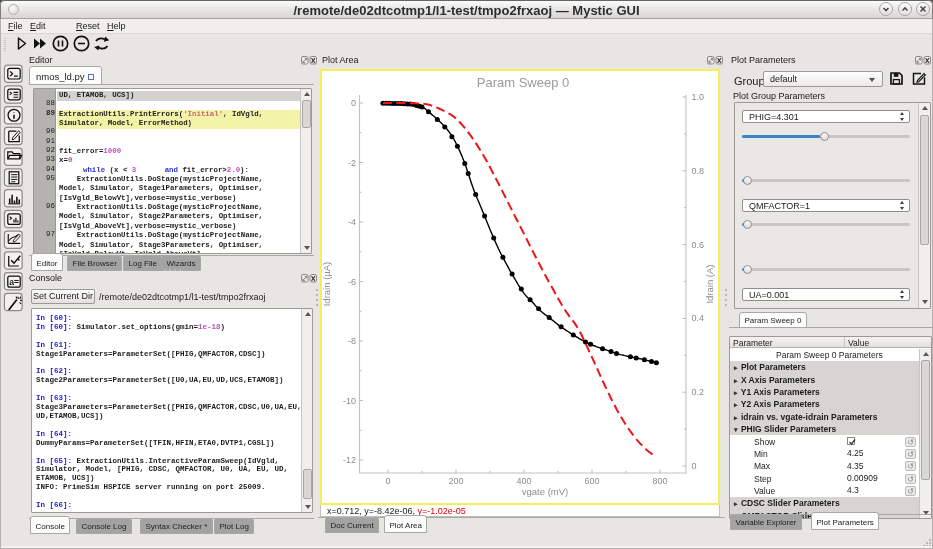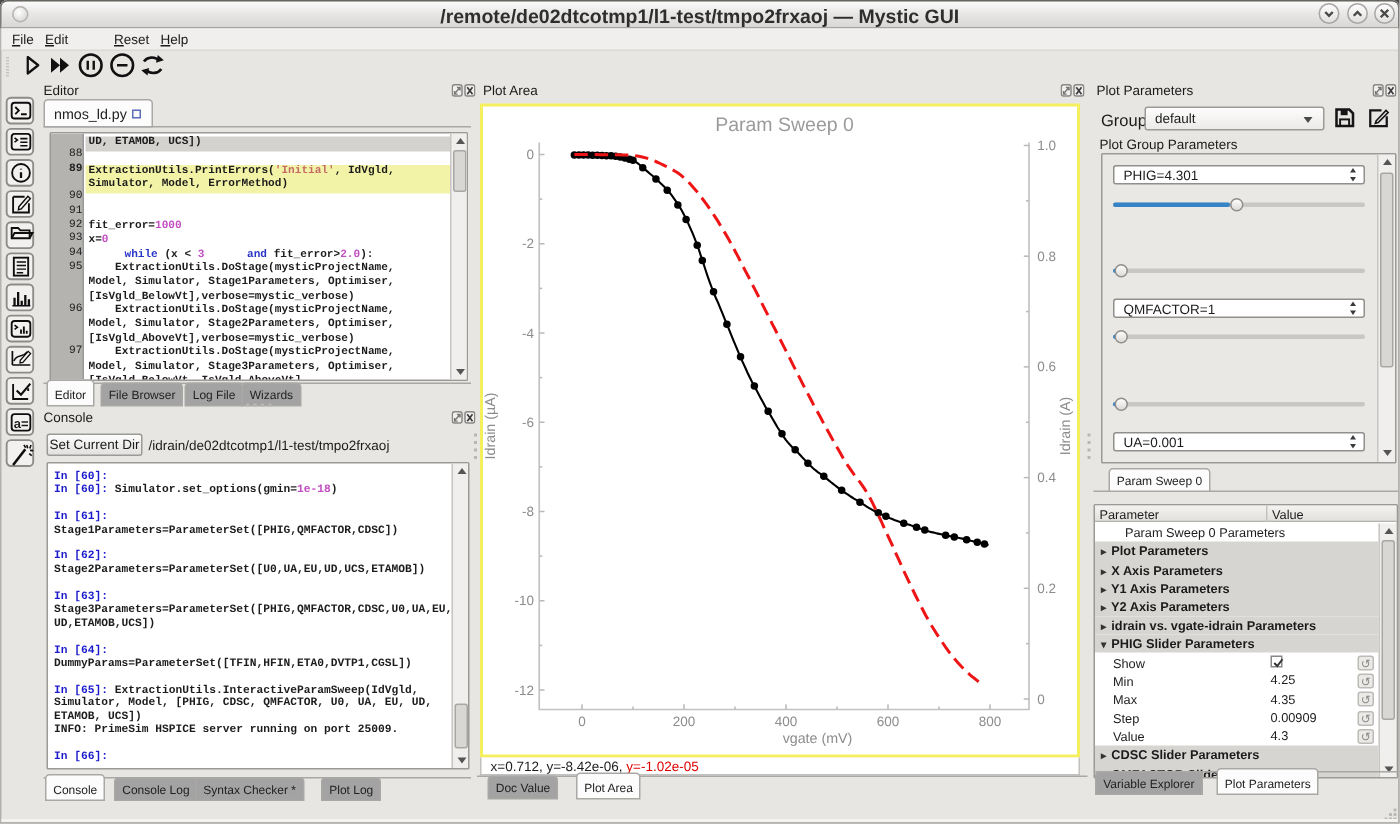--- a/index.html
+++ b/index.html
@@ -248,7 +248,7 @@
  <path d="M10.5 2.2 L14 6.8 M14 2.2 L10.5 6.8" stroke="#3a3a3a" stroke-width="1.1" fill="none"></path>
 </svg>
 <div class="abs" style="left:31px;top:289px;width:64px;height:15px;background:linear-gradient(#fdfdfd,#e3e1df);border:1px solid #9c9a97;border-radius:2px;font-size:9px;color:#1b1b1b;text-align:center;line-height:13px;">Set Current Dir</div>
-<div class="abs" style="left:99px;top:292px;font-size:9px;color:#1b1b1b;">/idrain/de02dtcotmp1/l1-test/tmpo2frxaoj</div>
+<div class="abs" style="left:99px;top:292px;font-size:9px;color:#1b1b1b;">/remote/de02dtcotmp1/l1-test/tmpo2frxaoj</div>
 <div class="pbox" id="consolebox" style="left:31px;top:308px;width:282px;height:205px;overflow:hidden;">
   <div class="abs mono" style="left:4px;top:5px;font-size:7.5px;line-height:8.9px;color:#1c1c1c;white-space:pre;font-weight:bold;"><i4>In [60]:</i4>
 <i4>In [60]:</i4> Simulator.set_options(gmin=<i2>1e-18</i2>)

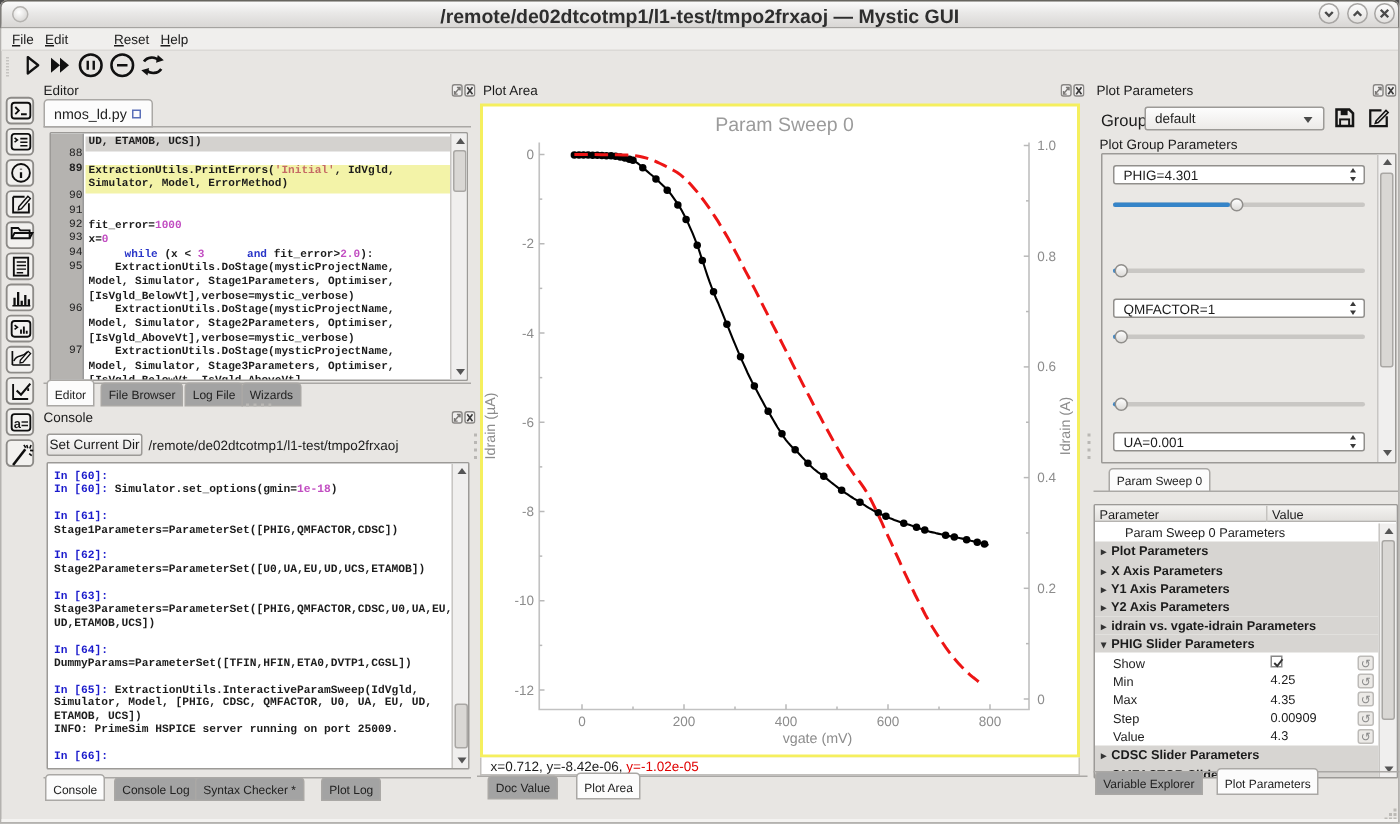--- a/index.html
+++ b/index.html
@@ -499,7 +499,7 @@
     <span class="abs" style="left:118px;top:1px;font-size:8.5px;color:#1b1b1b;">Value</span>
     <span class="abs" style="left:114px;top:0;width:1px;height:11px;background:#c5c3c0;"></span>
   </div>
-  <div class="trow w" style="top:12px;"><span style="padding-left:20px;">Param Sweep 0 Parameters</span></div>
+  <div class="trow w" style="top:12px;"><span style="padding-left:5px;margin-left:41px;">Param Sweep 0 Parameters</span></div>
   <div class="trow g" style="top:24.4px;"><b><a1>▸</a1> Plot Parameters</b></div>
   <div class="trow g" style="top:36.7px;"><b><a1>▸</a1> X Axis Parameters</b></div>
   <div class="trow g" style="top:49.1px;"><b><a1>▸</a1> Y1 Axis Parameters</b></div>

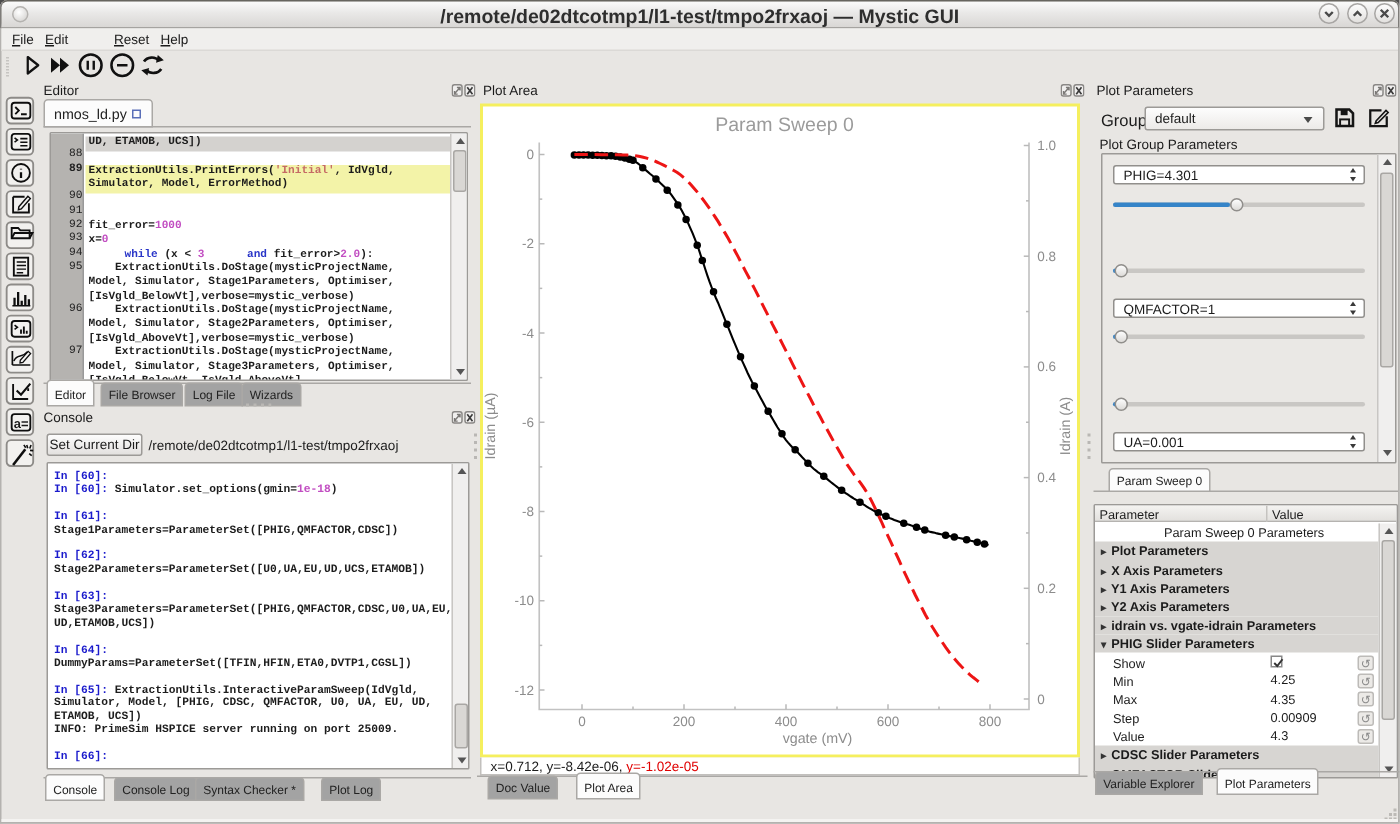--- a/index.html
+++ b/index.html
@@ -58,7 +58,7 @@
 .trow.g { background:#d7d5d2; }
 .trow.w { background:#fff; }
 .trow a1 { font-style:normal; color:#333; font-size:7px; padding:0 1px 0 4px; }
-.trow .ind { padding-left:12px; }
+.trow .ind { padding-left:24px; }
 .trow .val { position:absolute; left:117px; top:1.5px; line-height:9px; }
 .trow .undo { position:absolute; right:3px; top:1px; width:11px; height:10px; color:#8a8a8a; font-size:8px; line-height:9px; text-align:center; background:#eceae7; border:1px solid #bdbbb8; border-radius:2px; }
 </style>

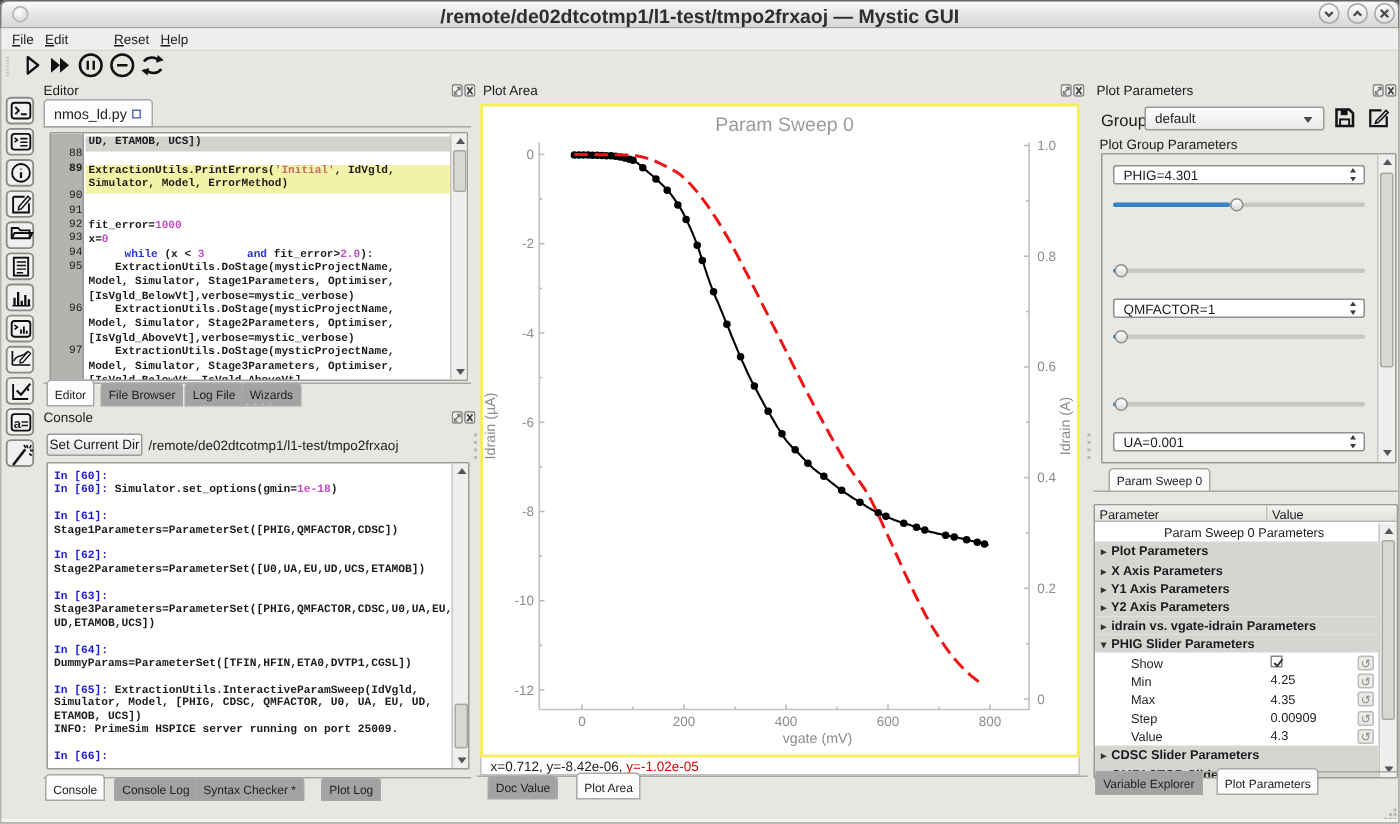--- a/index.html
+++ b/index.html
@@ -284,7 +284,7 @@
 <div class="tabline" style="left:29px;top:518px;width:285px;"></div>
 <div class="tab act" style="left:30px;top:516px;height:18px;padding-top:4.5px;">Console</div>
 <div class="tab" style="left:76px;top:518px;">Console Log</div>
-<div class="tab" style="left:130px;top:518px;">Syntax Checker *</div>
+<div class="tab" style="left:140px;top:518px;">Syntax Checker *</div>
 <div class="tab" style="left:214px;top:518px;">Plot Log</div>
 
 <div class="ptitle" style="left:322px;top:55px;">Plot Area</div>

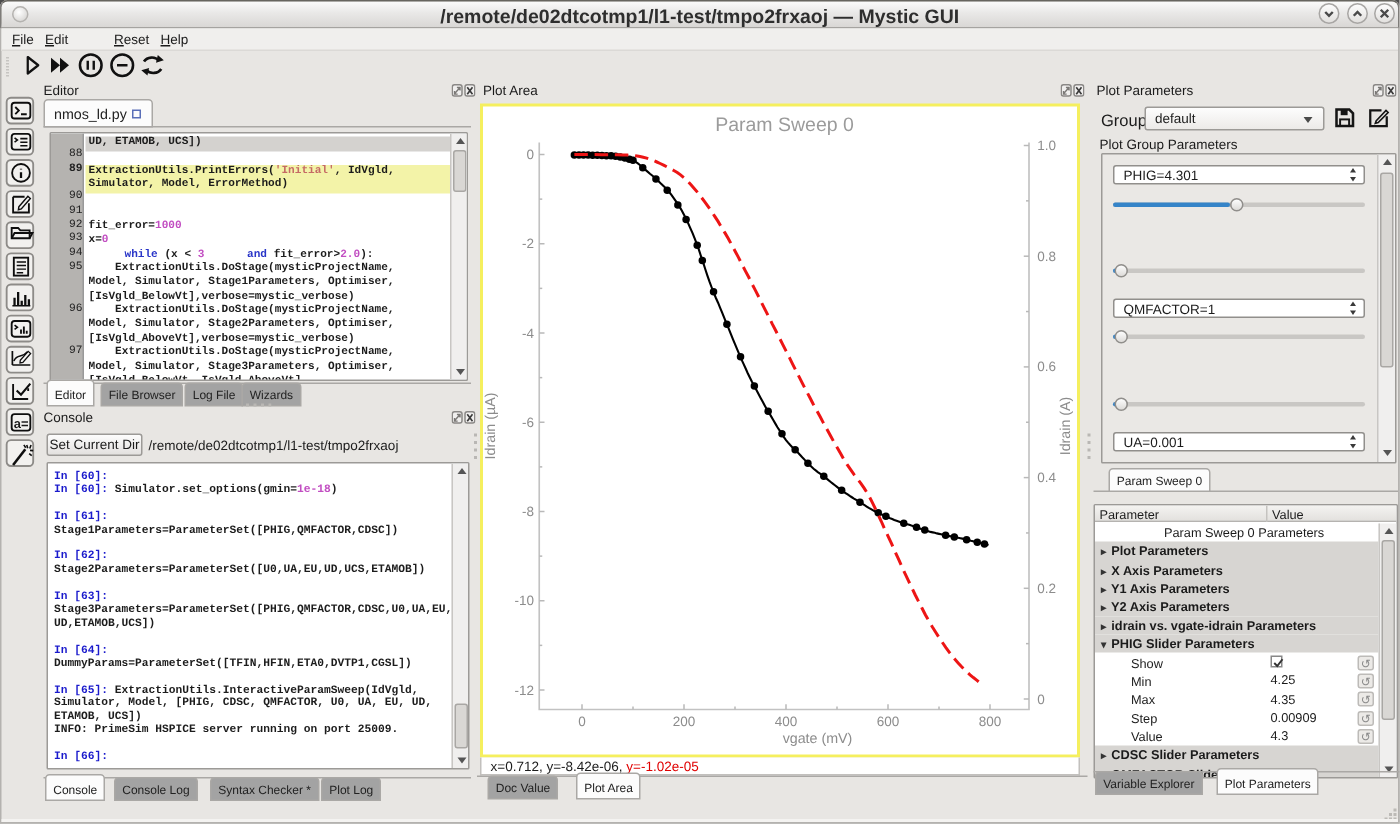--- a/index.html
+++ b/index.html
@@ -410,7 +410,7 @@
 <div class="abs" style="left:320px;top:505px;width:400px;height:12px;background:#fff;border:1px solid #c2c0bd;border-top:none;"></div>
 <div class="abs" style="left:327px;top:506px;font-size:9px;color:#1b1b1b;">x=0.712, y=-8.42e-06, <span style="color:#e00000;">y=-1.02e-05</span></div>
 <div class="tabline" style="left:318px;top:517px;width:407px;"></div>
-<div class="tab" style="left:325px;top:517px;">Doc Value</div>
+<div class="tab" style="left:325px;top:517px;">Doc Current</div>
 <div class="tab act" style="left:384px;top:515px;height:18px;padding-top:4.5px;">Plot Area</div>
 
 <svg class="abs" style="left:724px;top:288px;" width="4" height="18">

